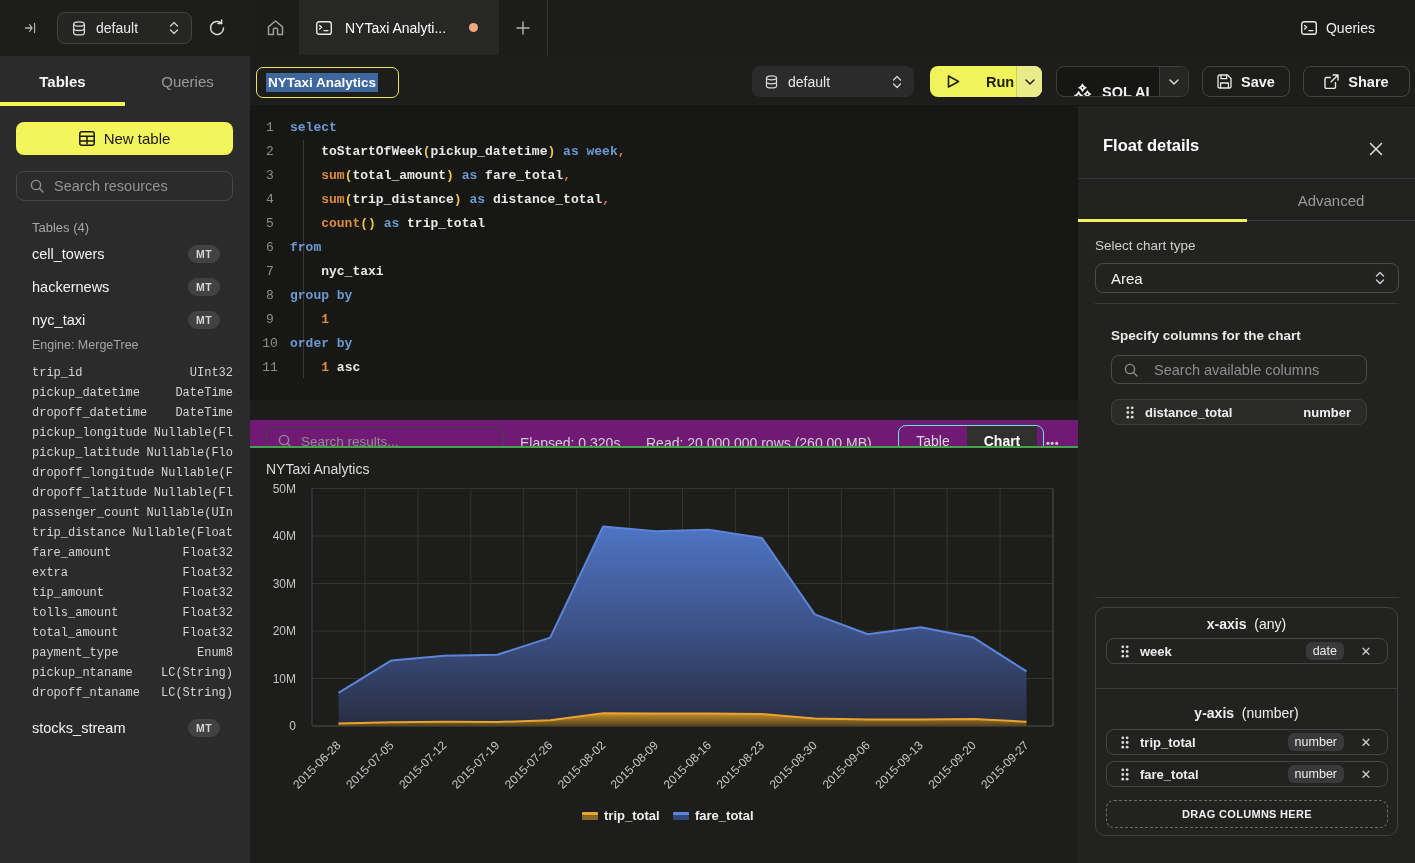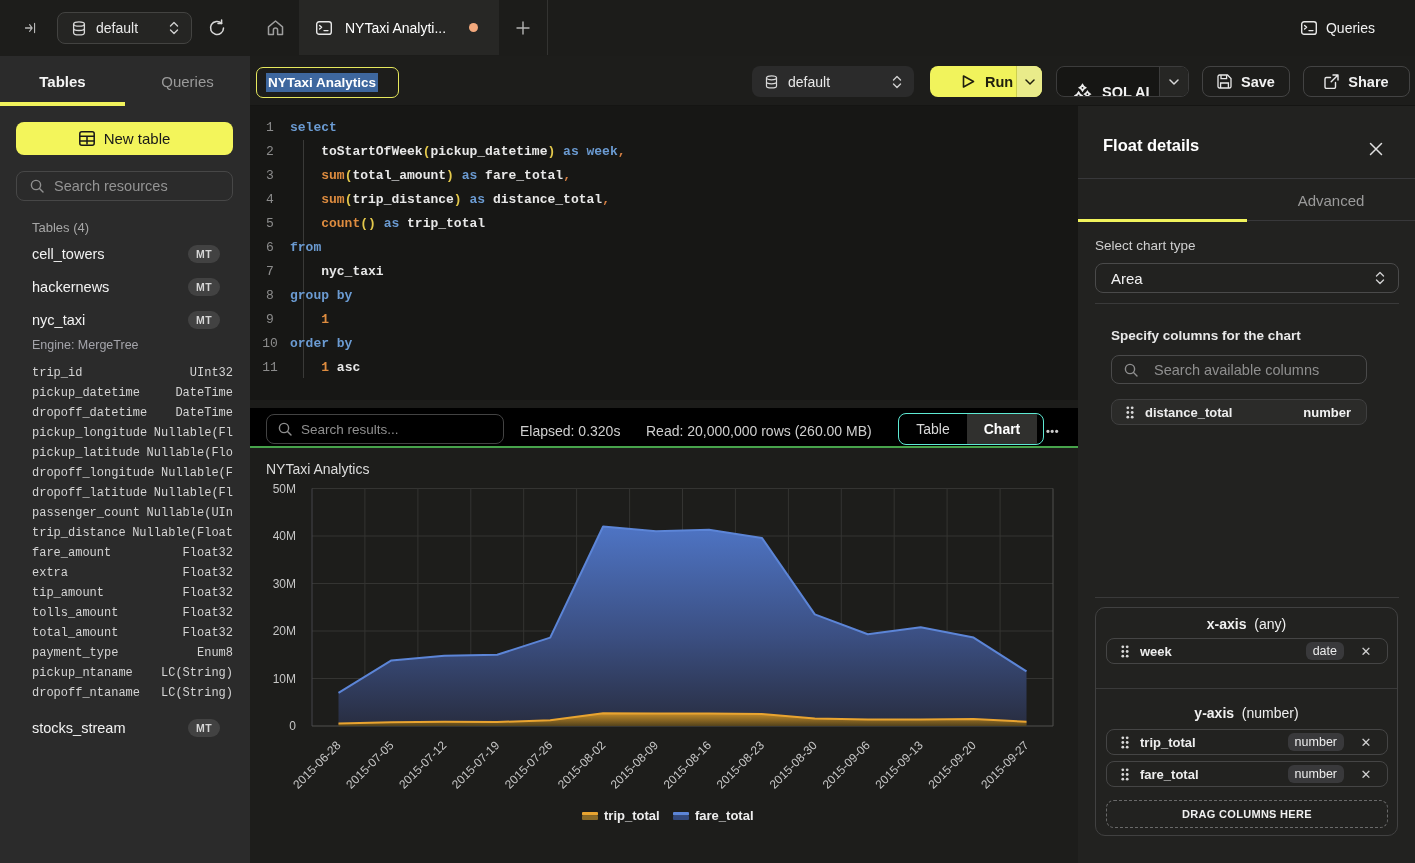--- a/index.html
+++ b/index.html
@@ -38,7 +38,7 @@
 .tbtn { position:absolute; top:10px; height:31px; border-radius:8px; display:flex; align-items:center; }
 #ddDefault { left:502px; width:162px; background:#2b2b2b; color:#e8e8e8; font-size:14px; }
 #runBtn { left:680px; width:112px; background:#f1f35c; overflow:hidden; }
-#runMain { display:flex; align-items:center; gap:10px; width:86px; height:15px; padding-left:32px; color:#20200e; font-size:14.5px; font-weight:600;}
+#runMain { display:flex; align-items:center; gap:26px; width:86px; height:15px; padding-left:17px; color:#20200e; font-size:14.5px; font-weight:600;}
 #runChev { width:26px; height:31px; background:#e9eb8a; border-left:1px solid #cdd04e; display:flex; align-items:center; justify-content:center; }
 #sqlaiBtn { left:806px; width:133px; background:#161614; border:1px solid #3c3c3c; overflow:hidden; color:#f2f2f2; font-size:14.5px; font-weight:600; }
 #sqlaiMain { display:flex; align-items:center; gap:10px; width:104px; height:31px; padding-left:16px;margin-top:20px; }

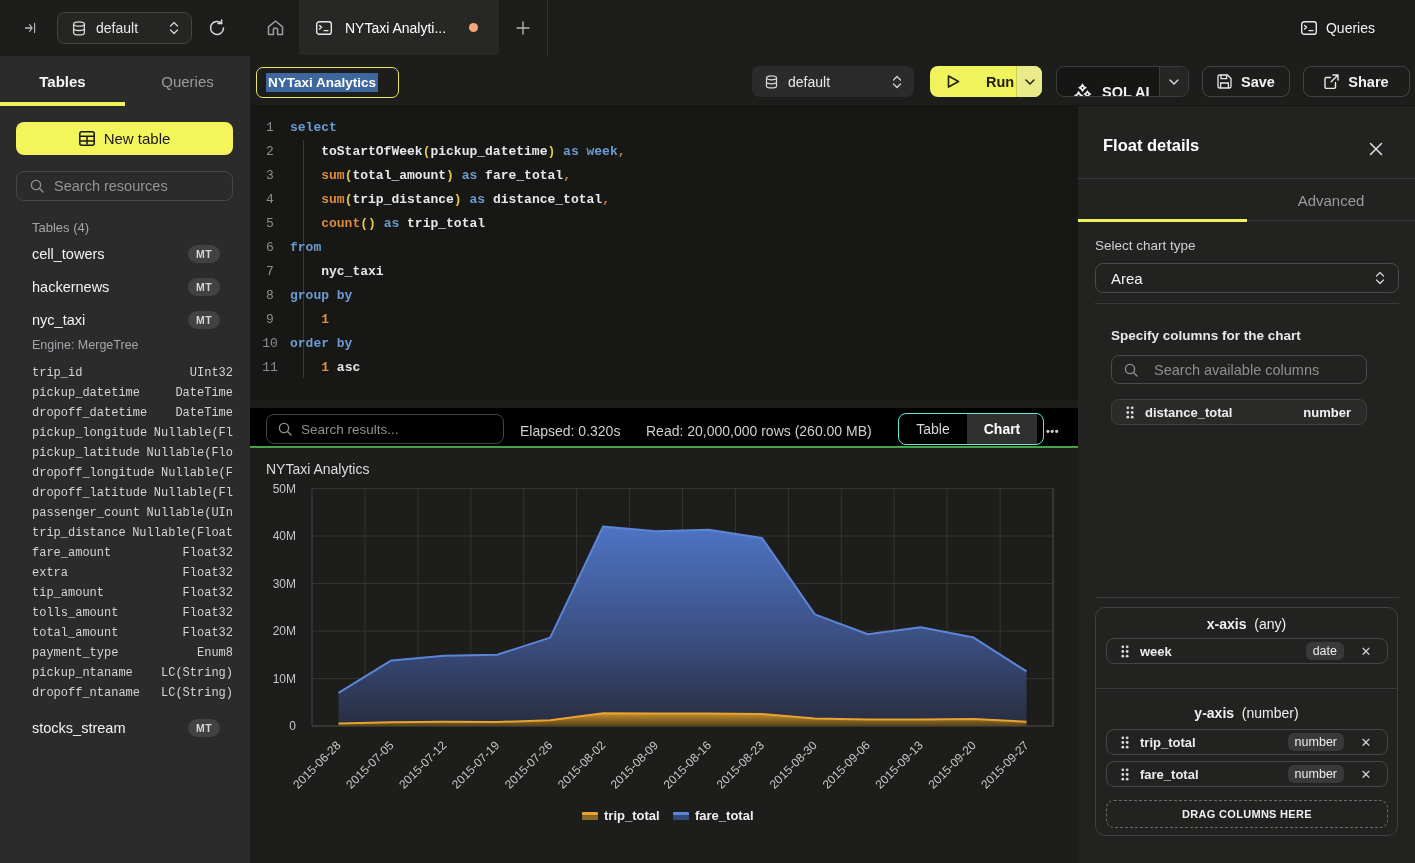--- a/index.html
+++ b/index.html
@@ -57,7 +57,7 @@
 #indentGuide { left:52.5px; top:34px; width:1px; height:238px; background:#3a3a38; }
 
 
-#resultsbar { left:250px; top:408px; width:829px; height:46px; background:#000000; }
+#resultsbar { left:250px; top:420px; width:829px; height:46px; background:#701a75; }
 #resSearch { left:16px; top:6px; width:238px; height:30px; border:1px solid #434343; border-radius:8px; display:flex; align-items:center; gap:9px; padding-left:11px; color:#8f8f8f; font-size:13.5px; }
 #elapsed { left:270px; top:0; height:46px; display:flex; align-items:center; color:#cfcfcf; font-size:14px; }
 #readrows { left:396px; top:0; height:46px; display:flex; align-items:center; color:#cfcfcf; font-size:14px; }

